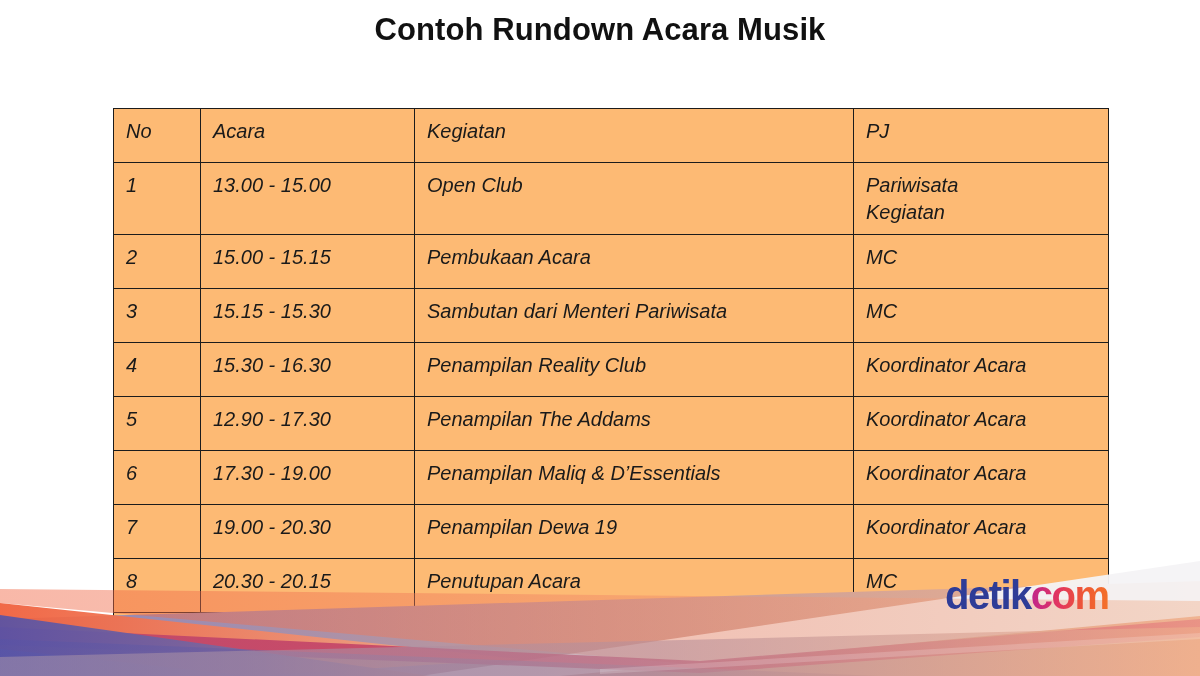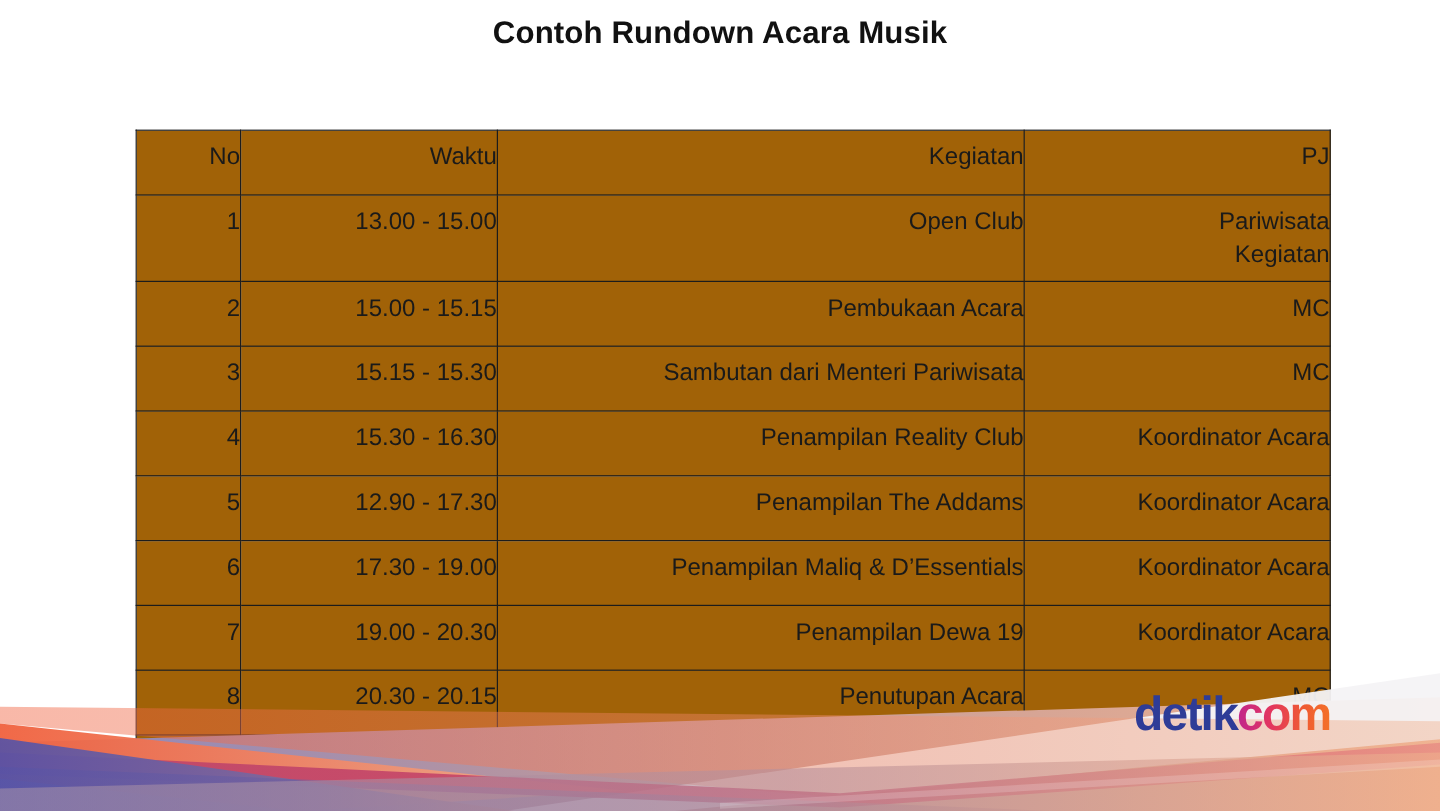--- a/index.html
+++ b/index.html
@@ -32,7 +32,7 @@
     left: 0;
     width: 1200px;
     text-align: center;
-    font-size: 26px;
+    font-size: 31px;
     font-weight: bold;
     color: #111111;
     letter-spacing: 0.1px;

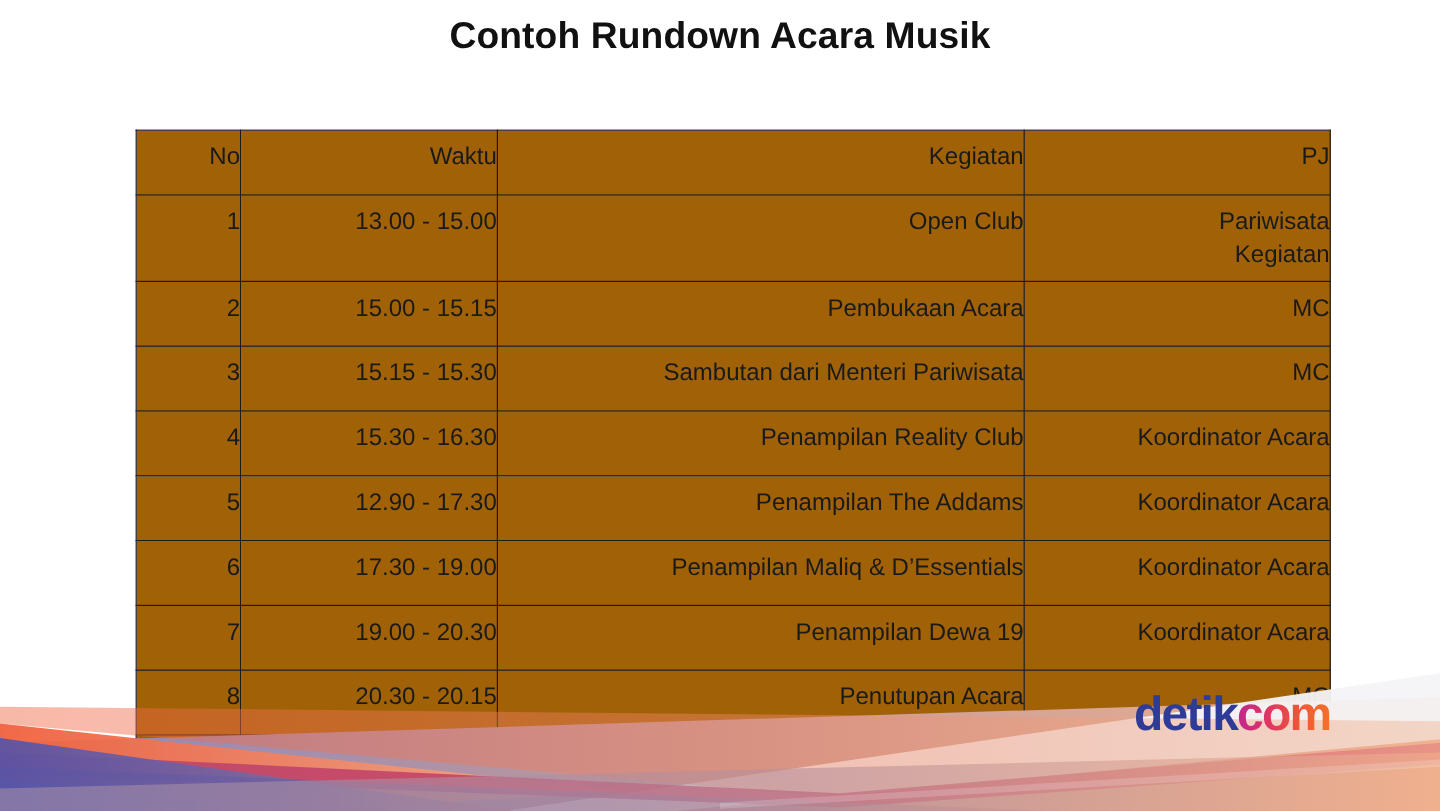--- a/index.html
+++ b/index.html
@@ -57,10 +57,11 @@
     font-size: 20px;
     color: #1a1a1a;
     font-weight: normal;
-    text-align: right;
+    text-align: left;
     vertical-align: top;
     line-height: 1.33;
-    background: #a16207;
+    background: #fdba74;
+    font-style: italic;
   }
   table.rundown th {
     height: 35px;

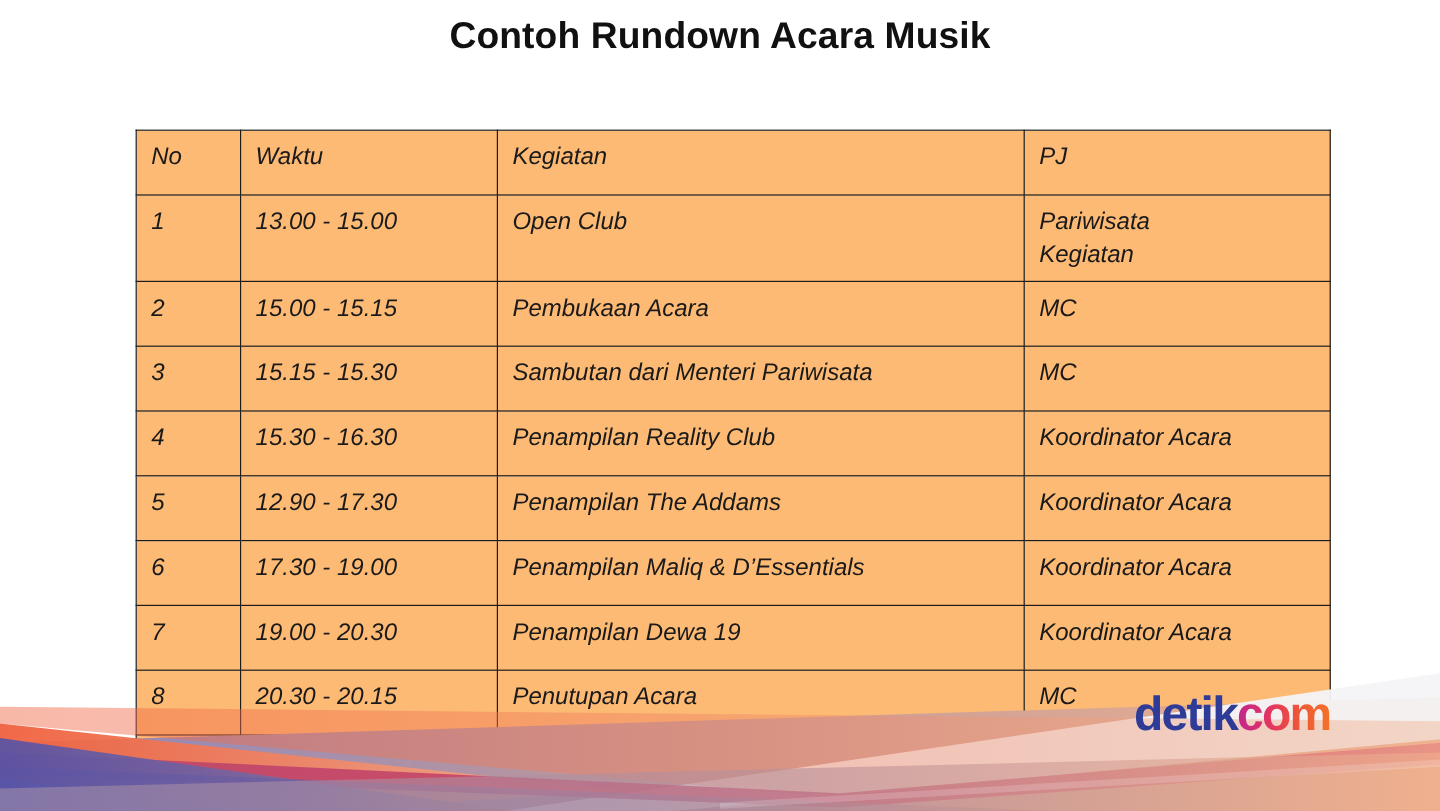--- a/index.html
+++ b/index.html
@@ -130,7 +130,7 @@
       <thead>
         <tr class="row-head">
           <th>No</th>
-          <th>Waktu</th>
+          <th>Acara</th>
           <th>Kegiatan</th>
           <th>PJ</th>
         </tr>

